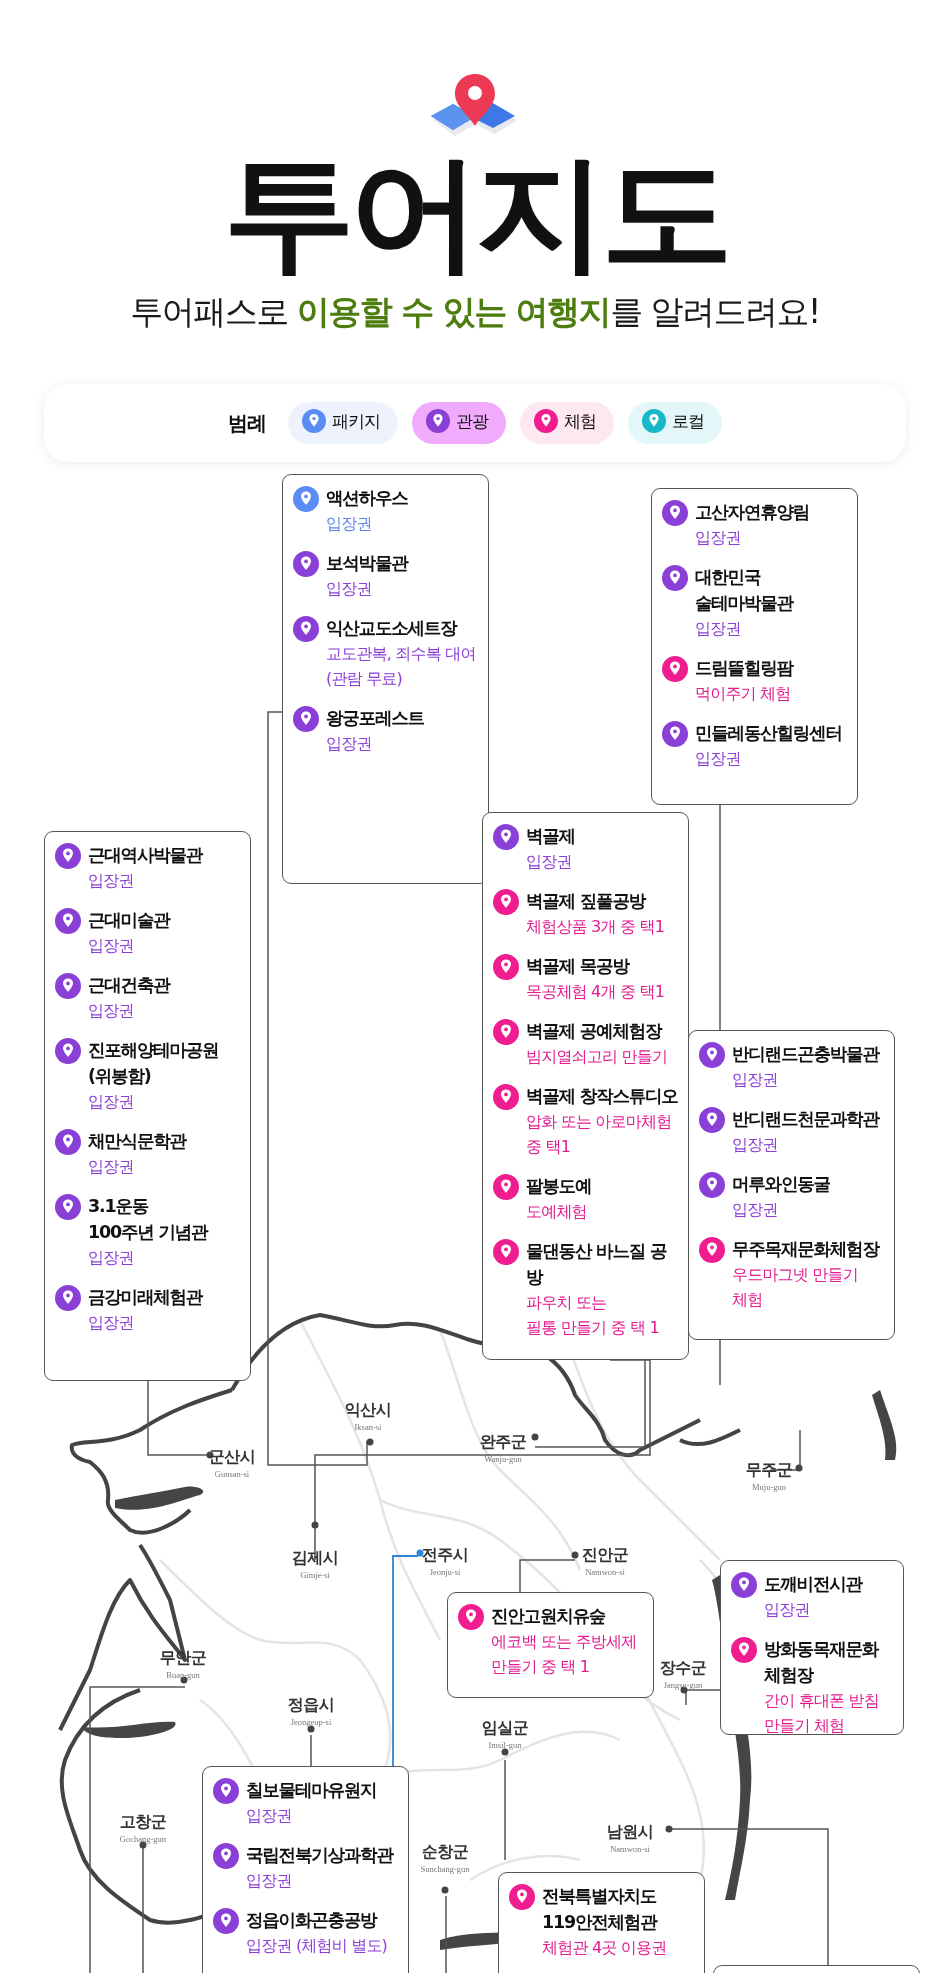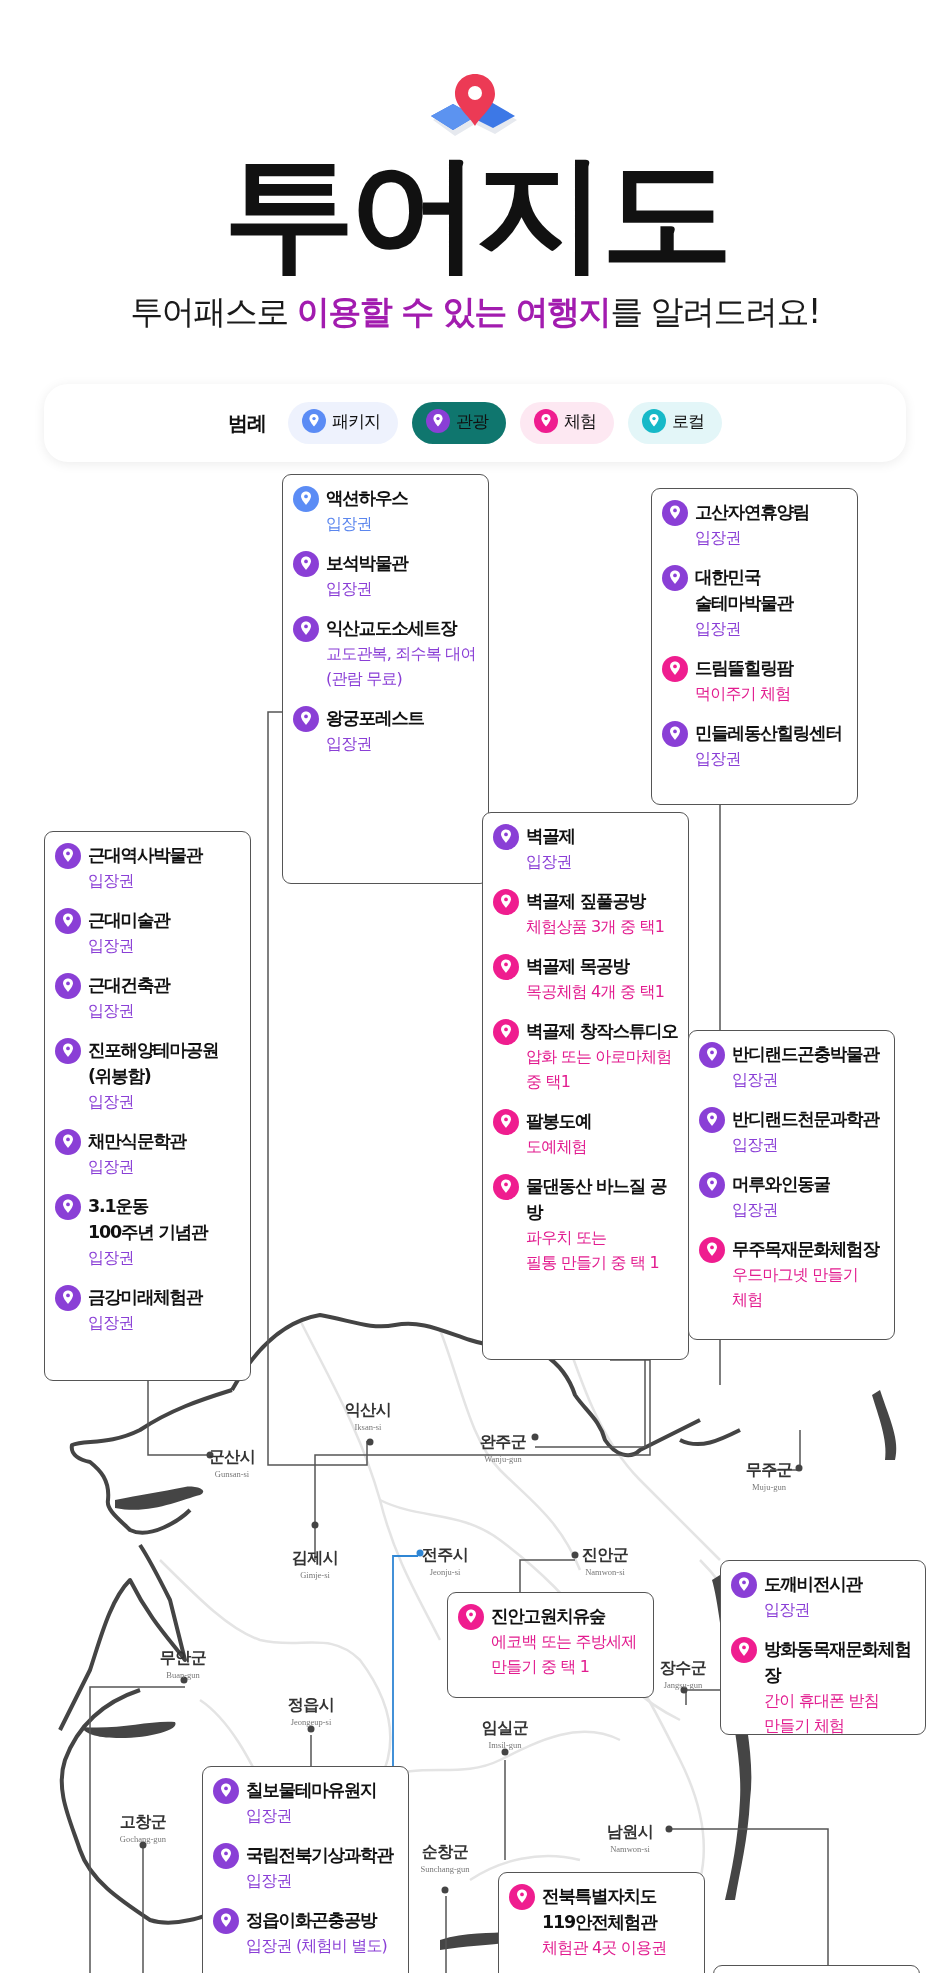--- a/index.html
+++ b/index.html
@@ -12,7 +12,7 @@
     font-family: "DejaVu Sans", sans-serif; transform: scaleX(1.05); }
   .subtitle { position: absolute; left: 0; width: 950px; top: 292px; text-align: center;
     font-size: 33px; letter-spacing: -1.5px; color: #1a1a1a; line-height: 40px; }
-  .subtitle .hl { color: #a21caf; font-weight: 700; }
+  .subtitle .hl { color: #4d7c0f; font-weight: 700; }
 
   .legend { position: absolute; left: 44px; top: 384px; width: 862px; height: 78px;
     border-radius: 24px; background: #fff; box-shadow: 0 2px 12px rgba(0,0,0,0.08);

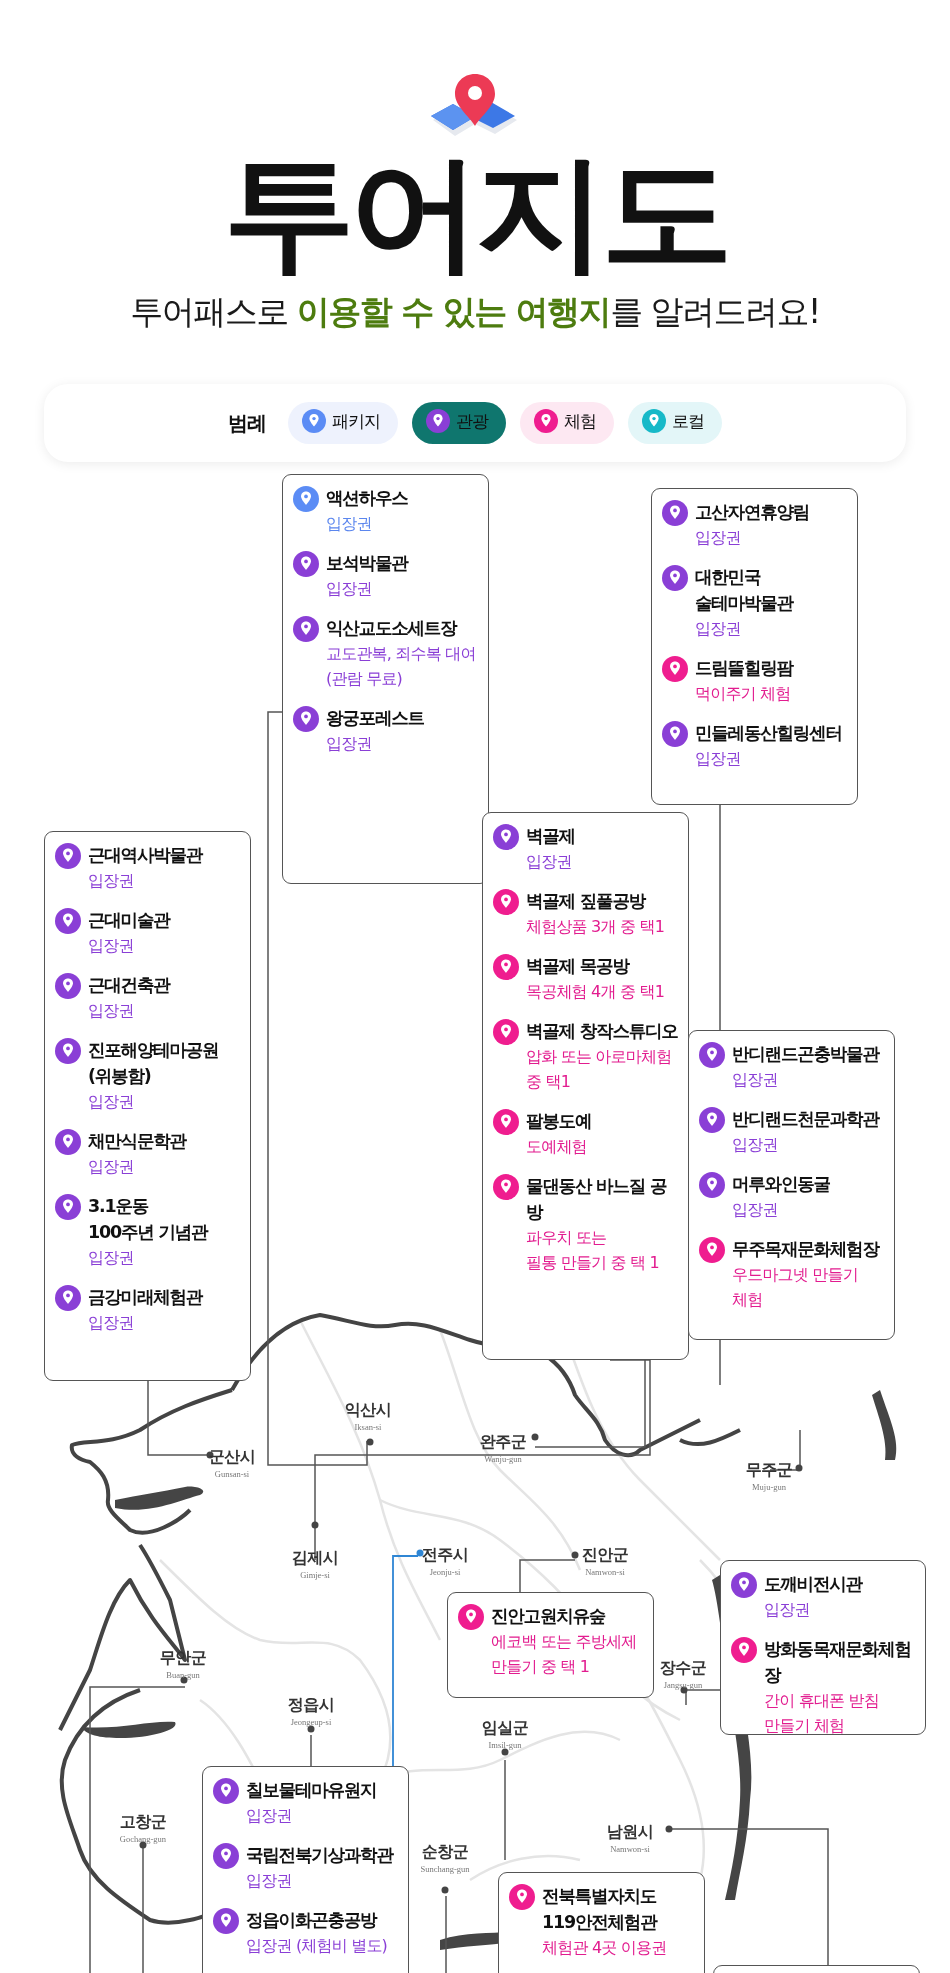--- a/index.html
+++ b/index.html
@@ -64,7 +64,7 @@
       </svg>
     <span>패키지</span>
   </div>
-  <div class="chip" style="background:#0f766e">
+  <div class="chip" style="background:#f0abfc">
     <svg class="pin" viewBox="0 0 24 24">
         <circle cx="12" cy="12" r="12" fill="#8a3fd6"></circle>
         <path d="M12 5c-2.8 0-4.6 2-4.6 4.4 0 3 4.6 8 4.6 8s4.6-5 4.6-8C16.6 7 14.8 5 12 5z" fill="#fff"></path>

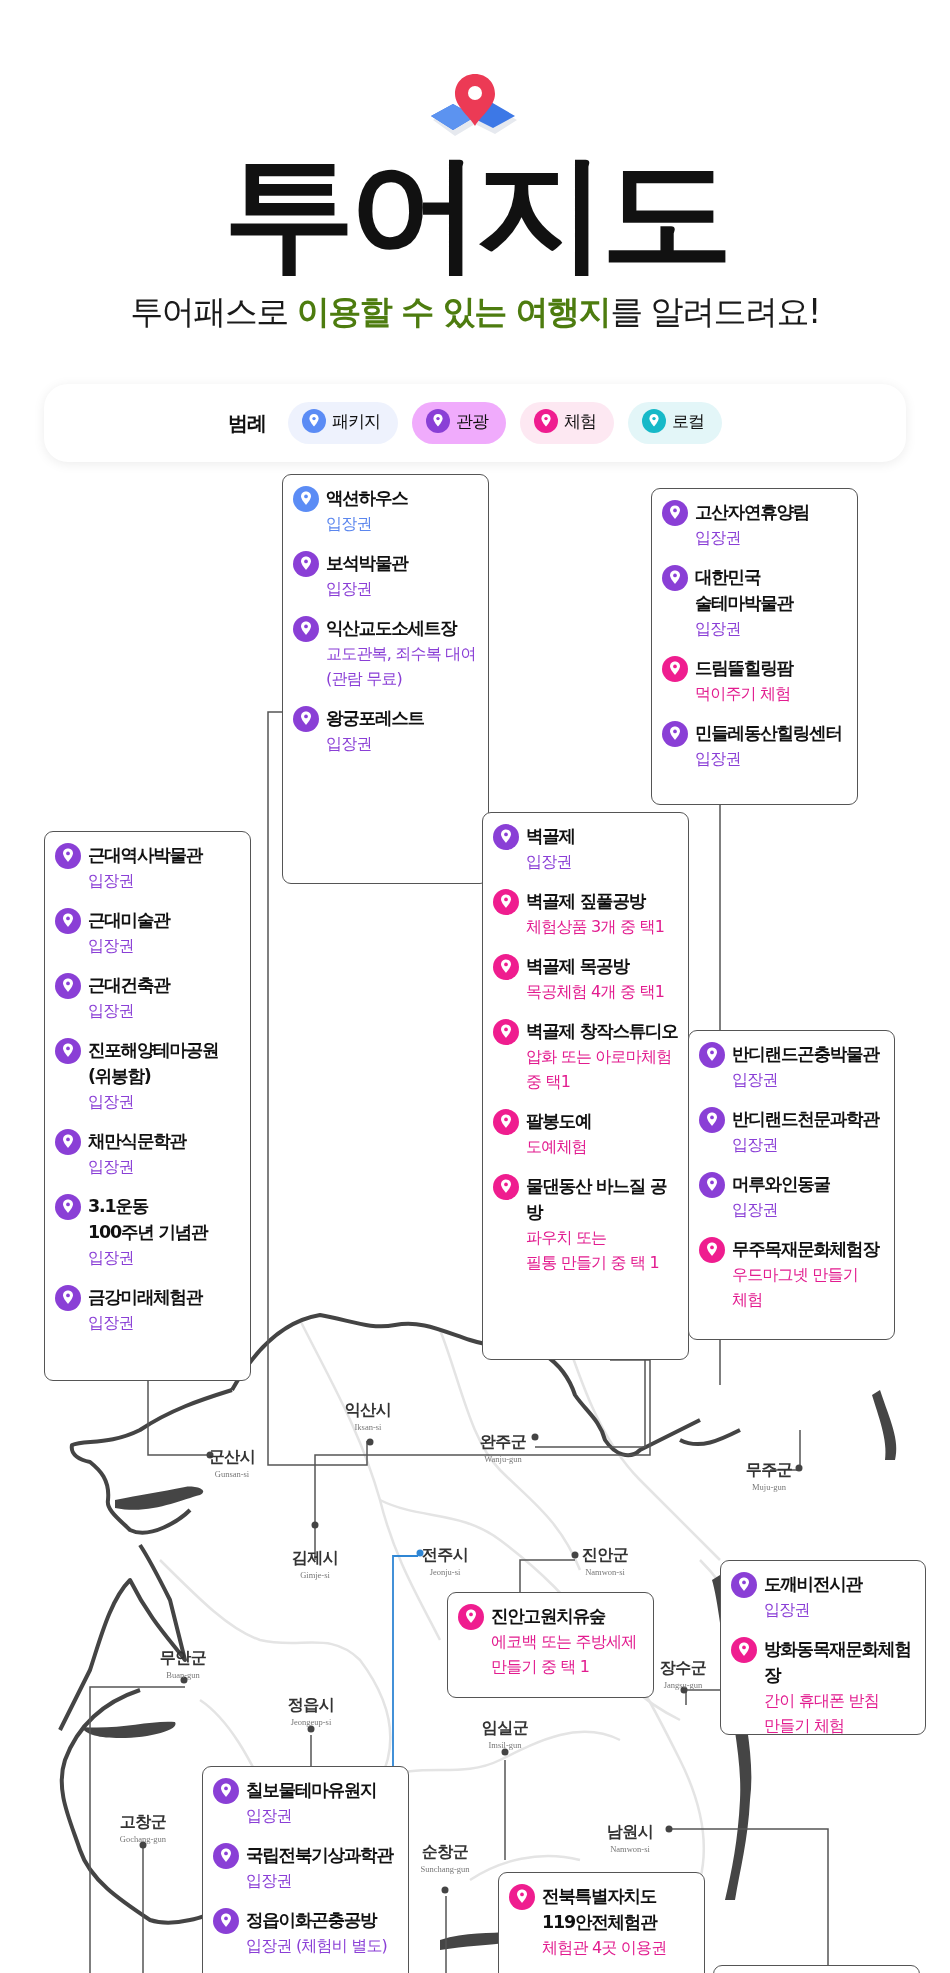--- a/index.html
+++ b/index.html
@@ -430,6 +430,17 @@
         <circle cx="12" cy="9.6" r="1.7" fill="#ef1d8f"></circle>
       </svg>
       <div class="txt">
+        <span class="name">벽골제 공예체험장</span>
+        <span class="desc c-exp">빔지열쇠고리 만들기</span>
+      </div>
+    </div>
+  <div class="item">
+      <svg class="pin" viewBox="0 0 24 24">
+        <circle cx="12" cy="12" r="12" fill="#ef1d8f"></circle>
+        <path d="M12 5c-2.8 0-4.6 2-4.6 4.4 0 3 4.6 8 4.6 8s4.6-5 4.6-8C16.6 7 14.8 5 12 5z" fill="#fff"></path>
+        <circle cx="12" cy="9.6" r="1.7" fill="#ef1d8f"></circle>
+      </svg>
+      <div class="txt">
         <span class="name">벽골제 창작스튜디오</span>
         <span class="desc c-exp">압화 또는 아로마체험
 중 택1</span>

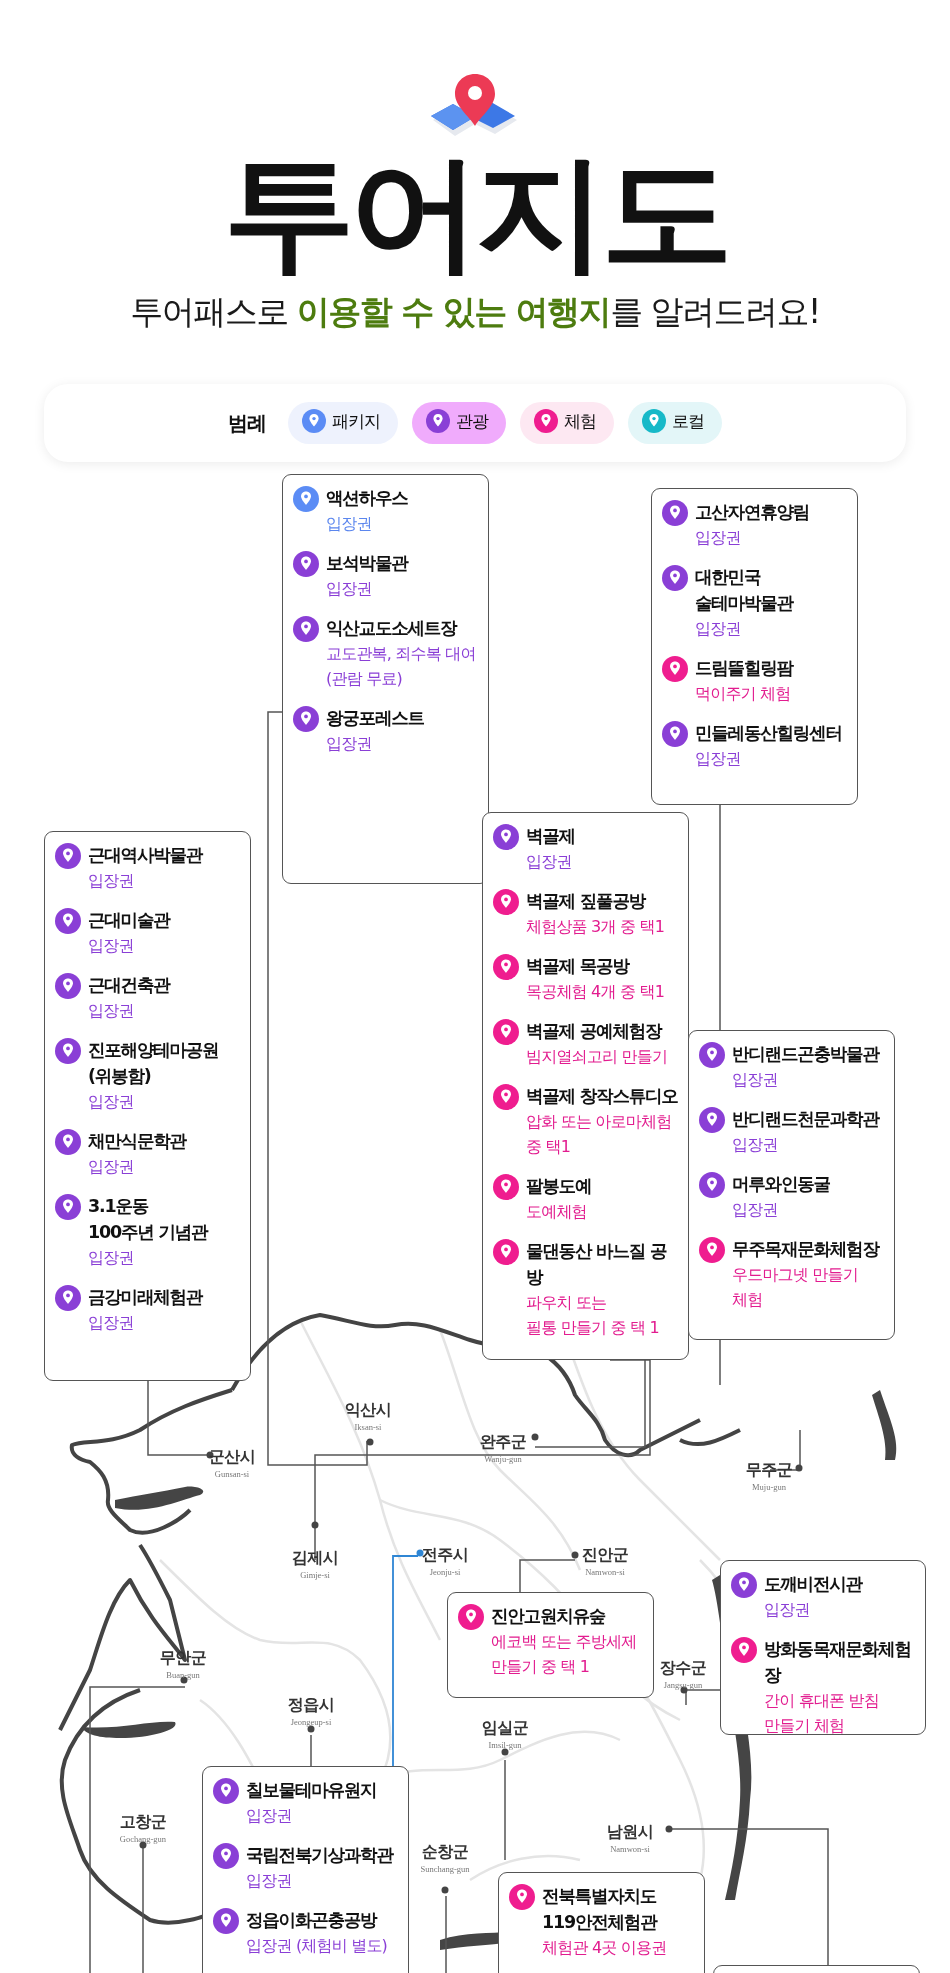--- a/index.html
+++ b/index.html
@@ -534,7 +534,7 @@
     </div>
 </div>
 
-<div class="card" style="left:720px;top:1560px;width:206px;height:175px">
+<div class="card" style="left:720px;top:1560px;width:184px;height:175px">
   <div class="item">
       <svg class="pin" viewBox="0 0 24 24">
         <circle cx="12" cy="12" r="12" fill="#8a3fd6"></circle>

